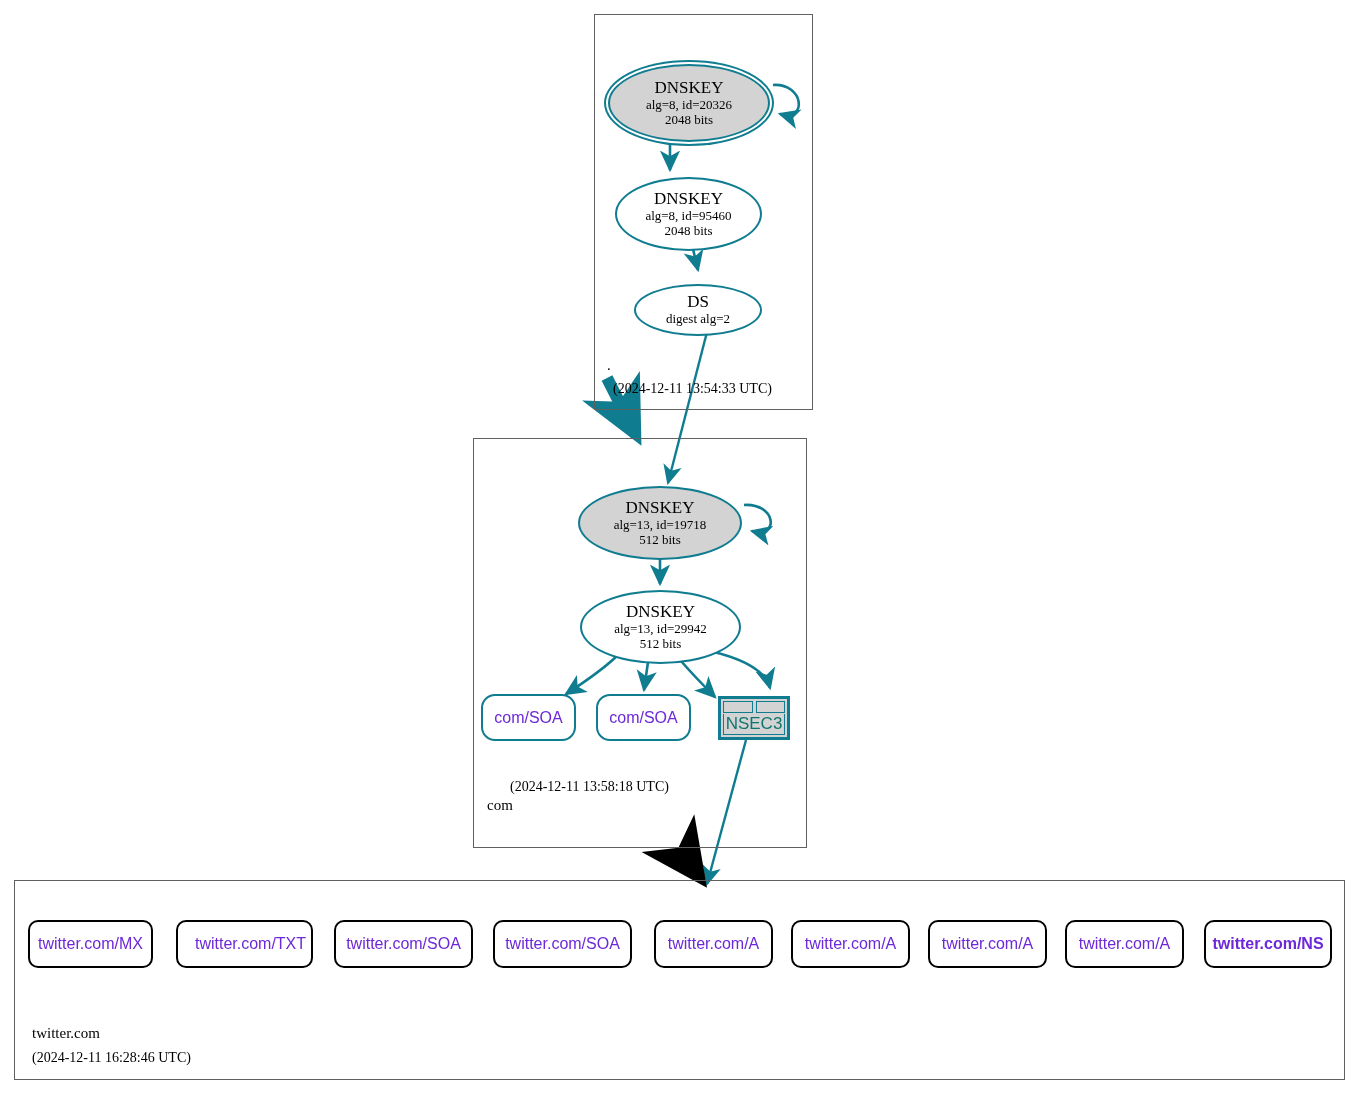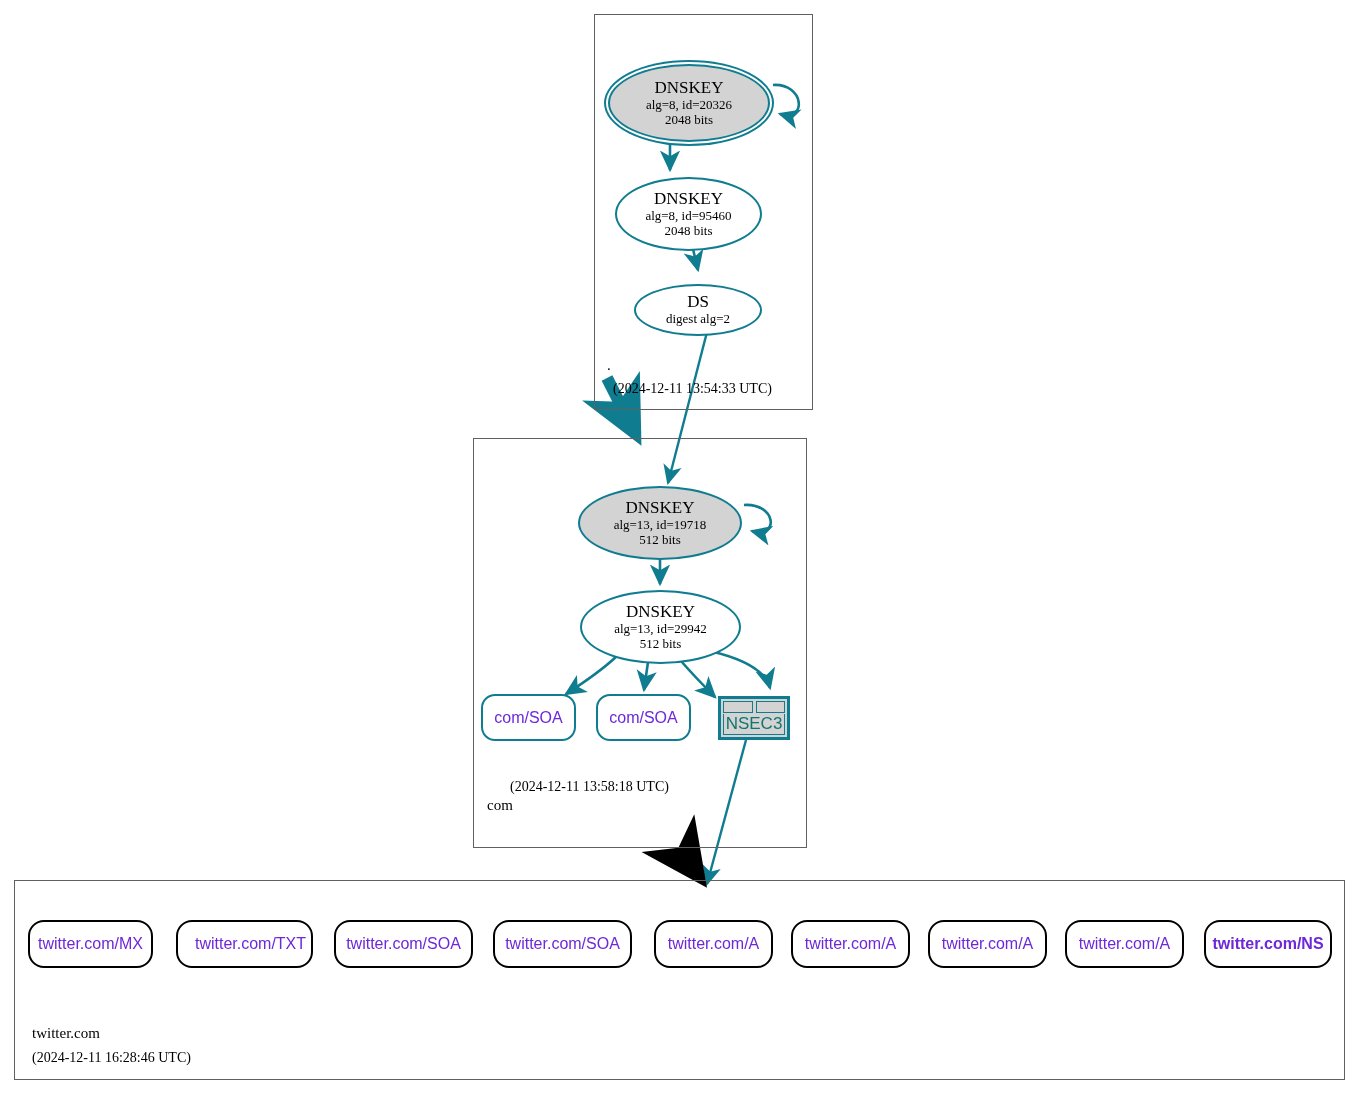--- a/index.html
+++ b/index.html
@@ -91,7 +91,7 @@
   }
   .rrset.insecure {
     border: 2px solid #000000;
-    border-radius: 16px;
+    border-radius: 10px;
   }
   .nsec3 {
     position: absolute;

